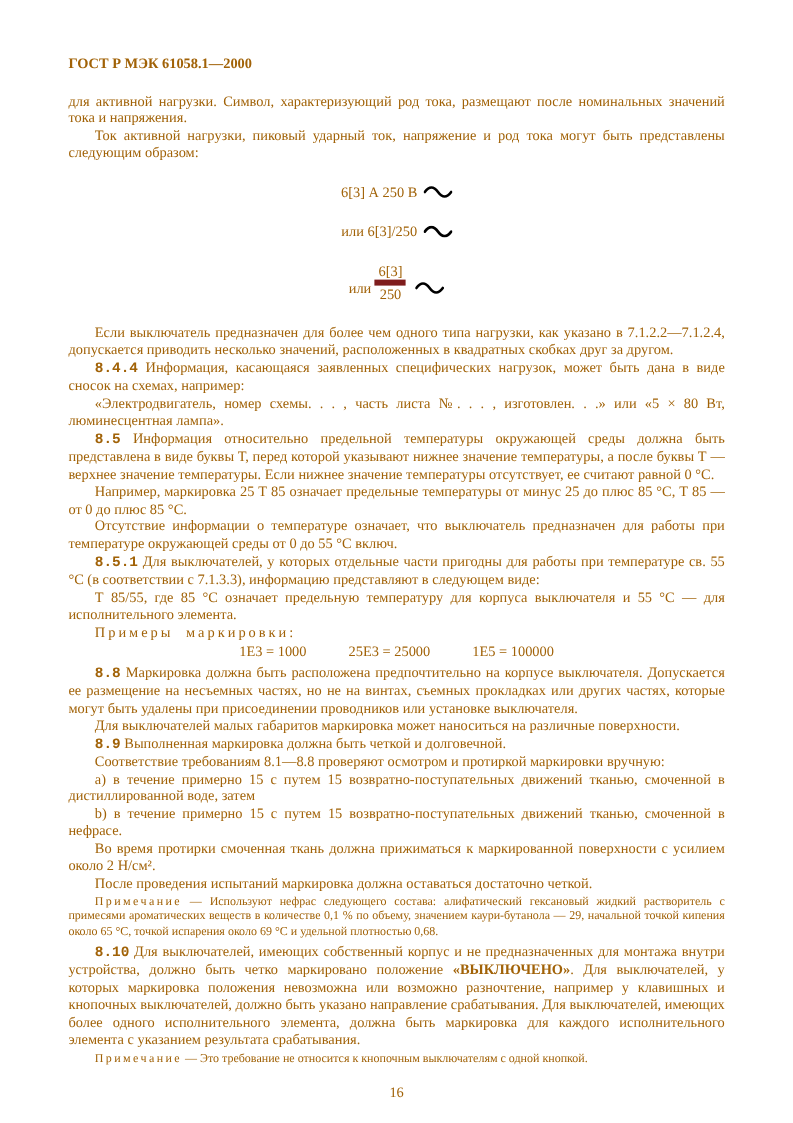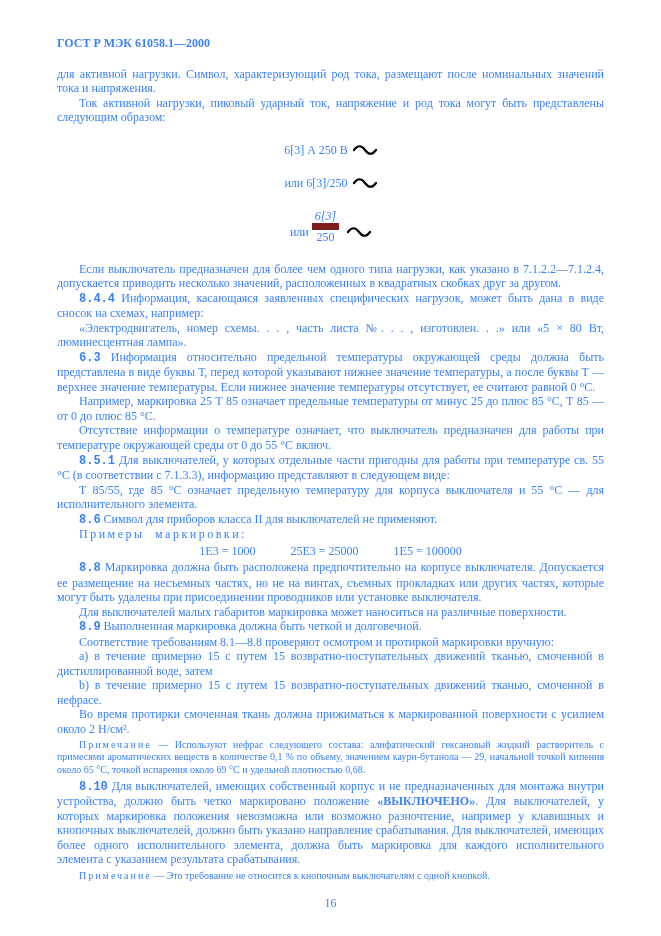--- a/index.html
+++ b/index.html
@@ -7,9 +7,9 @@
     position:relative;
     width:661px; height:936px;
     box-sizing:border-box;
-    padding:36px 57px 0 57px;
+    padding:46px 57px 0 57px;
     background:#ffffff;
-    color:#3b82f6;
+    color:#a16207;
     font-family:"Liberation Serif", serif;
     font-size:12px;
     line-height:1.21;

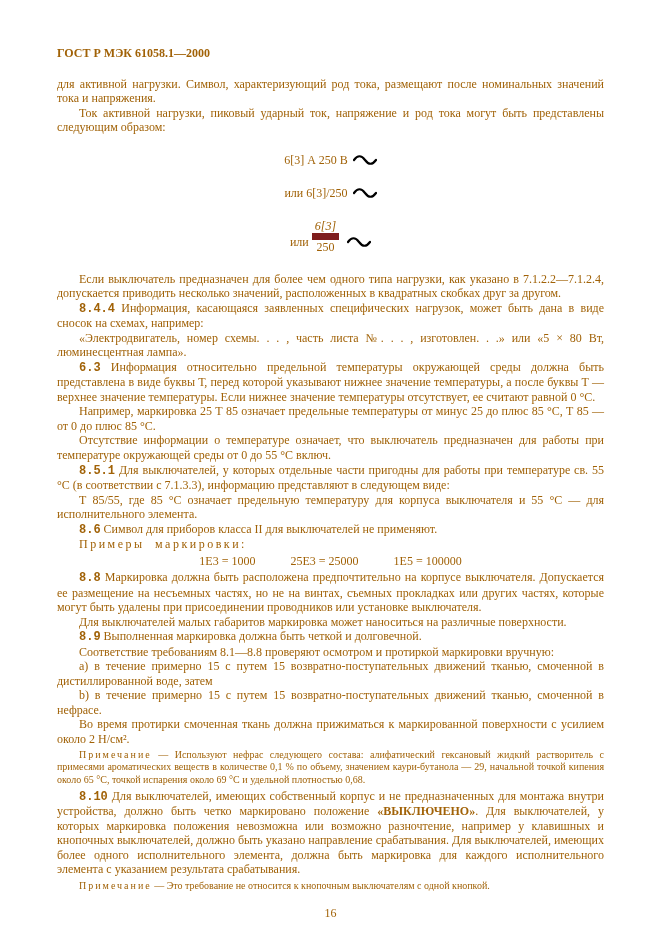--- a/index.html
+++ b/index.html
@@ -26,7 +26,7 @@
     display:inline-block; vertical-align:-0.45em;
     text-align:center; line-height:1.05; margin:0 3px;
   }
-  .fr-top { display:block; border-bottom:7px solid #7f1d1d; padding:0 3px 1px;font-style:italic; }
+  .fr-top { display:block; border-bottom:5px solid #7f1d1d; padding:0 3px 1px; }
   .fr-bot { display:block; padding-top:1px; }
   .spaced { letter-spacing:2.5px; word-spacing:5px; }
   .examples { text-align:center; text-indent:0; margin:2px 0; }

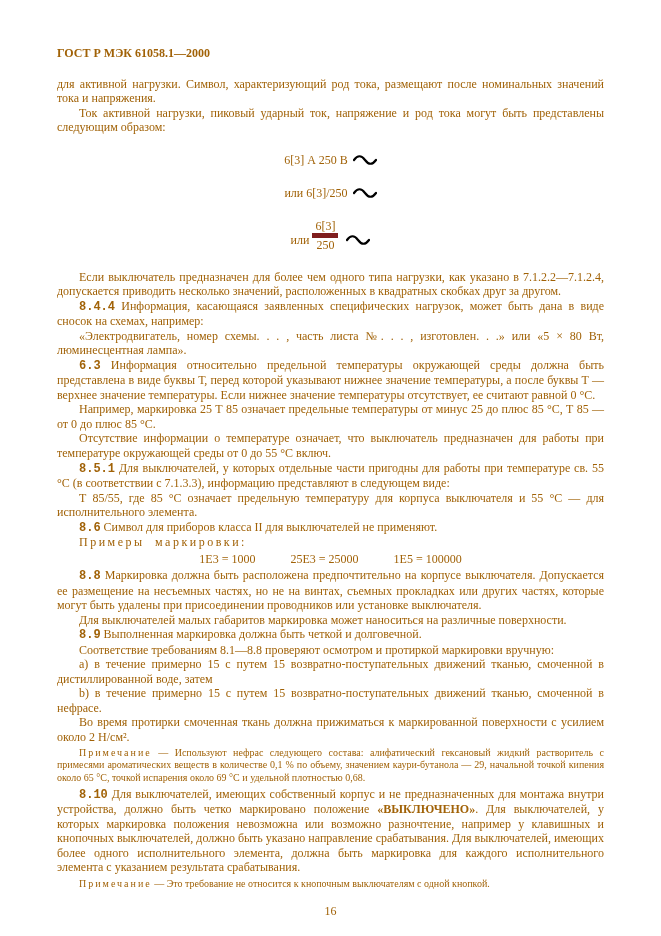--- a/index.html
+++ b/index.html
@@ -71,7 +71,7 @@
 
   <p>«Электродвигатель, номер схемы. . . , часть листа №. . . , изготовлен. . .» или «5 × 80 Вт, люминесцентная лампа».</p>
 
-  <p><span class="num">6.3</span> <span>Информация относительно предельной температуры окружающей среды должна быть представлена в виде буквы Т, перед которой указывают нижнее значение температуры, а после буквы Т — верхнее значение температуры. Если нижнее значение температуры отсутствует, ее считают равной 0 °С.</span></p>
+  <p><span class="num">8.5</span> <span>Информация относительно предельной температуры окружающей среды должна быть представлена в виде буквы Т, перед которой указывают нижнее значение температуры, а после буквы Т — верхнее значение температуры. Если нижнее значение температуры отсутствует, ее считают равной 0 °С.</span></p>
 
   <p>Например, маркировка 25 Т 85 означает предельные температуры от минус 25 до плюс 85 °С, Т 85 — от 0 до плюс 85 °С.</p>
 

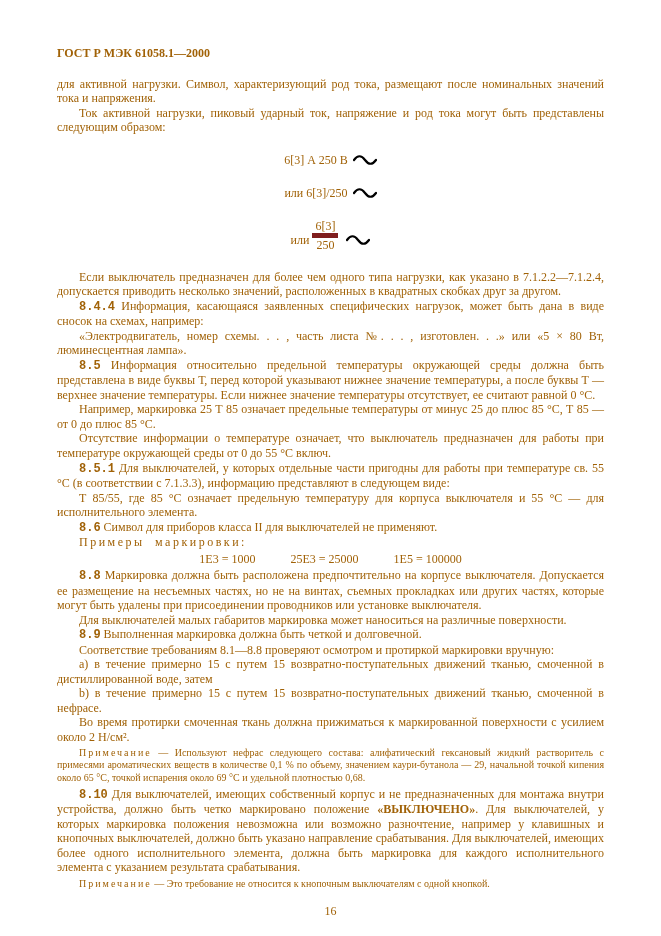--- a/index.html
+++ b/index.html
@@ -81,7 +81,6 @@
 
   <p>Т 85/55, где 85 °С означает предельную температуру для корпуса выключателя и 55 °С — для исполнительного элемента.</p>
 
-  <p><span class="num">8.6</span> <span>Символ для приборов класса II для выключателей не применяют.</span></p>
 
 
   <p><span class="spaced">Примеры маркировки:</span></p>

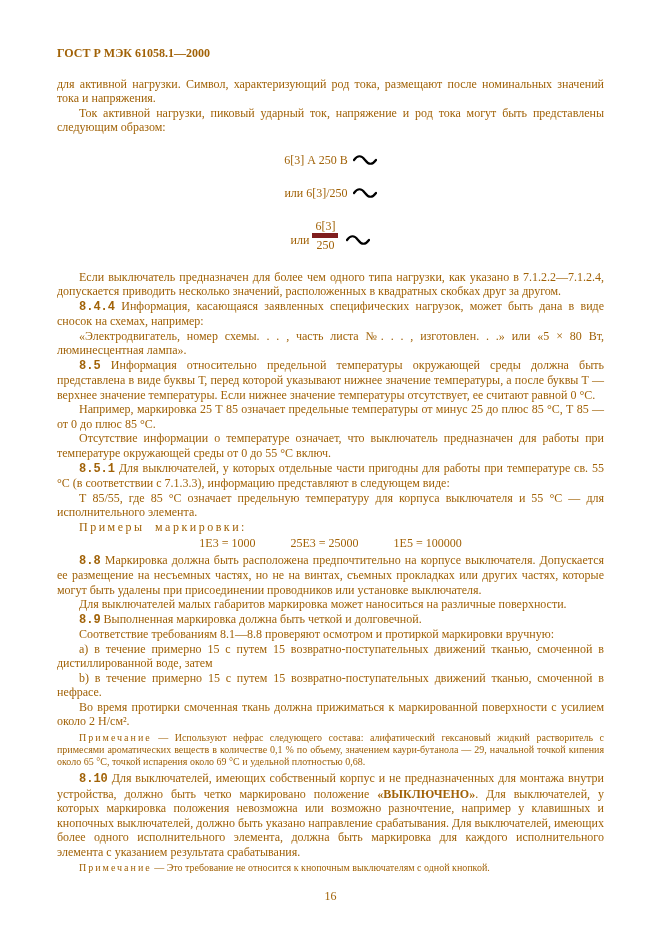--- a/index.html
+++ b/index.html
@@ -105,6 +105,7 @@
 
   <p>Во время протирки смоченная ткань должна прижиматься к маркированной поверхности с усилием около 2 Н/см².</p>
 
+  <p>После проведения испытаний маркировка должна оставаться достаточно четкой.</p>
 
   <p class="note"><span class="spaced">Примечание</span> <span>— Используют нефрас следующего состава: алифатический гексановый жидкий растворитель с примесями ароматических веществ в количестве 0,1 % по объему, значением каури-бутанола — 29, начальной точкой кипения около 65 °С, точкой испарения около 69 °С и удельной плотностью 0,68.</span></p>
 

